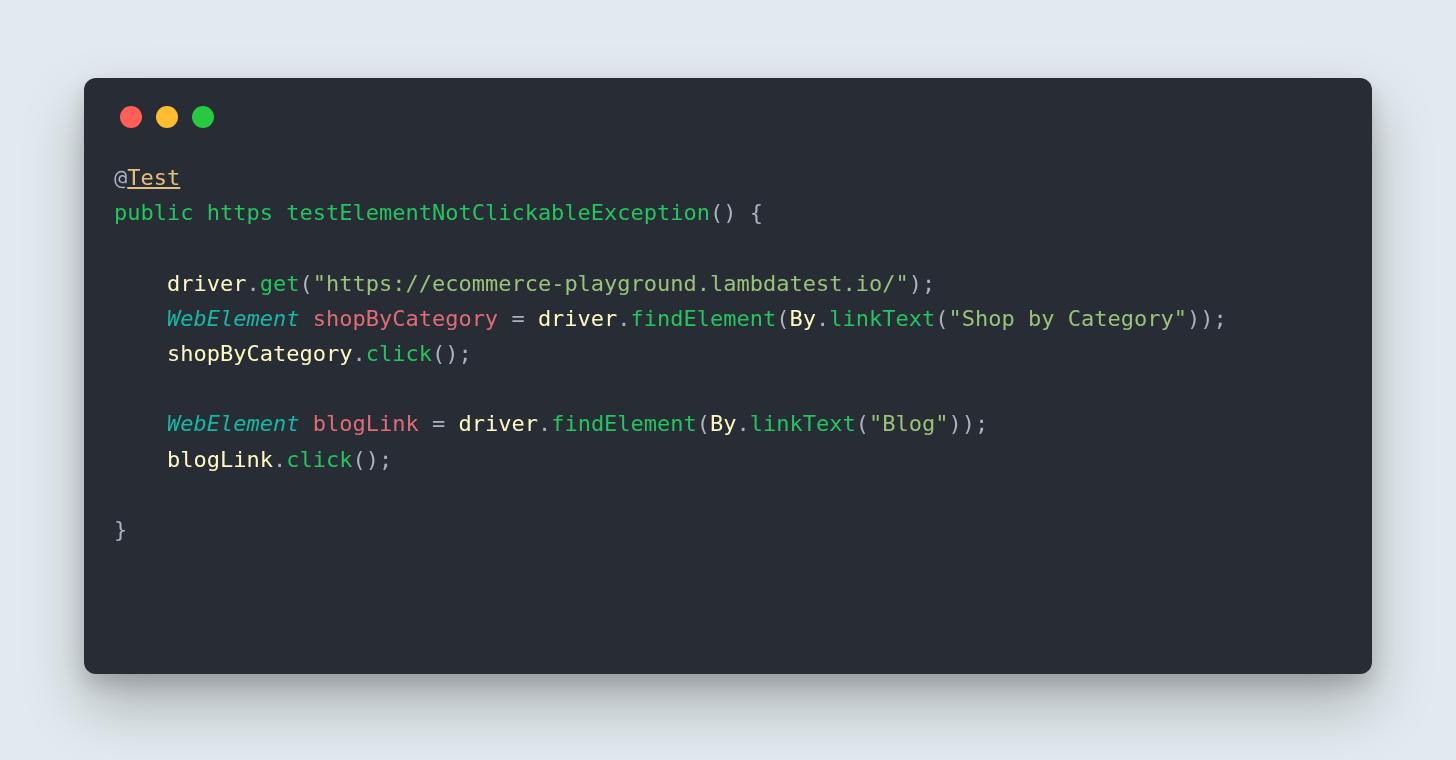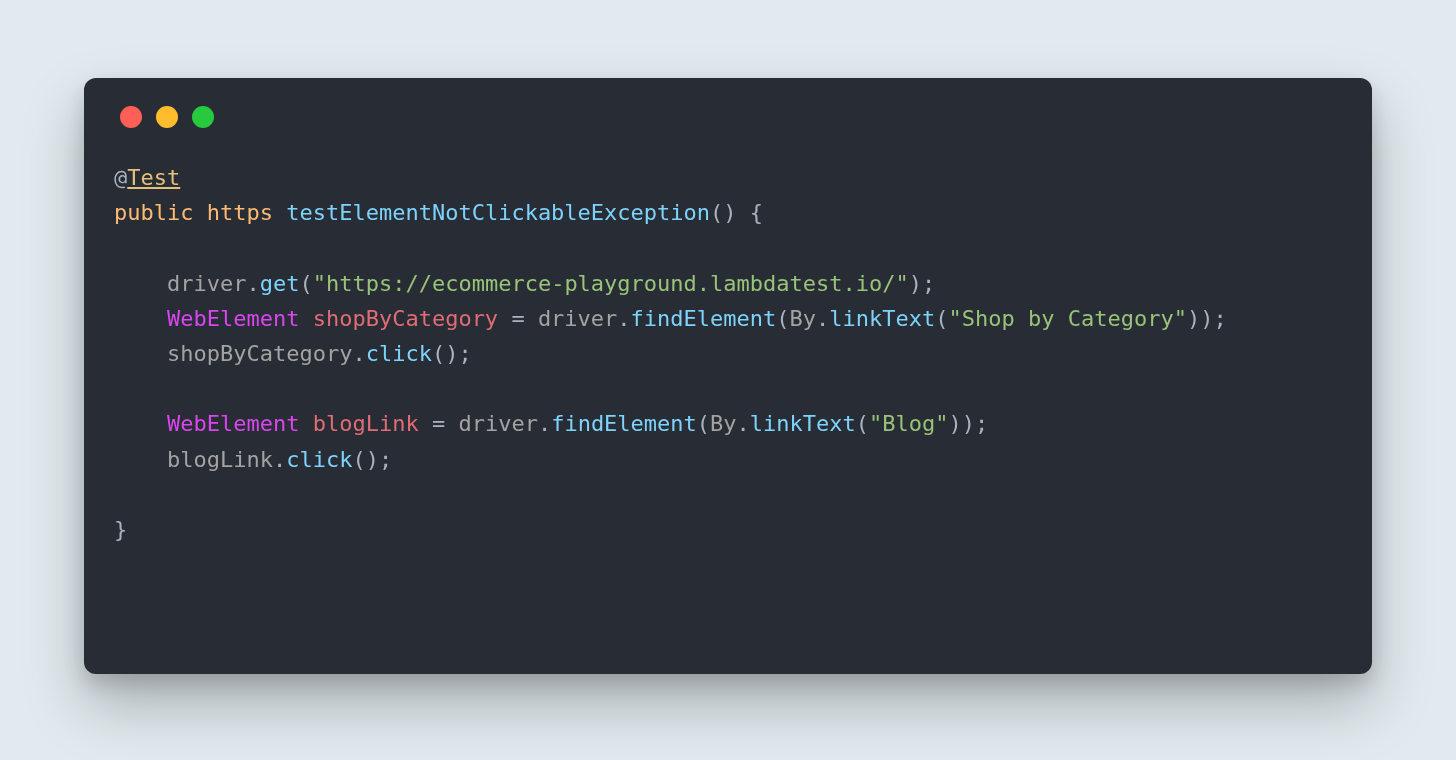--- a/index.html
+++ b/index.html
@@ -45,7 +45,7 @@
   }
   .tok-annotation { color: #e5c07b; text-decoration: underline; }
   .tok-at         { color: #abb2bf; }
-  .tok-keyword    { color: #fdba74; }
+  .tok-keyword    { color: #22c55e; }
   .tok-method     { color: #7dd3fc; }
   .tok-typeDecl   { color: #d946ef; }
   .tok-var        { color: #e06c75; }

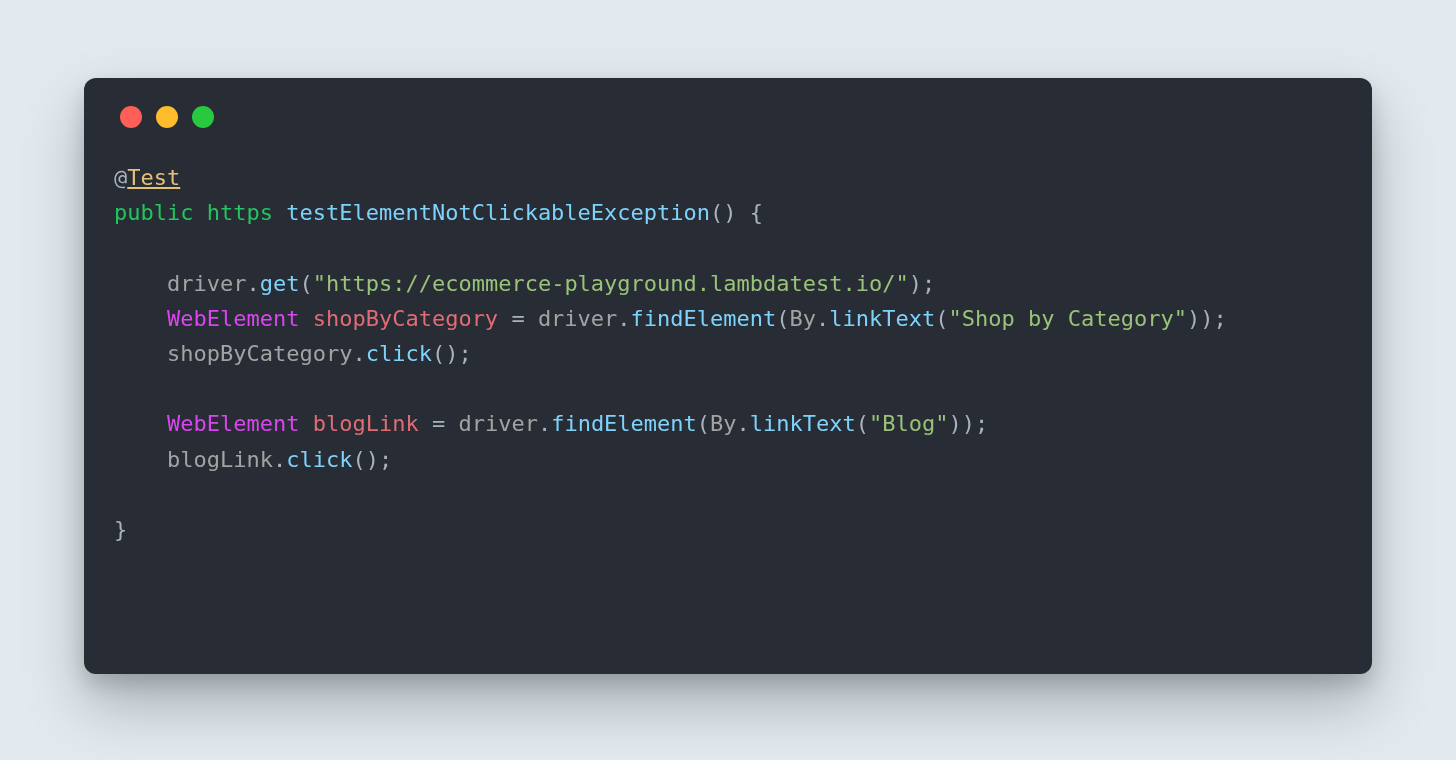--- a/index.html
+++ b/index.html
@@ -46,7 +46,7 @@
   .tok-annotation { color: #e5c07b; text-decoration: underline; }
   .tok-at         { color: #abb2bf; }
   .tok-keyword    { color: #22c55e; }
-  .tok-method     { color: #7dd3fc; }
+  .tok-method     { color: #22c55e; }
   .tok-typeDecl   { color: #d946ef; }
   .tok-var        { color: #e06c75; }
   .tok-string     { color: #98c379; }

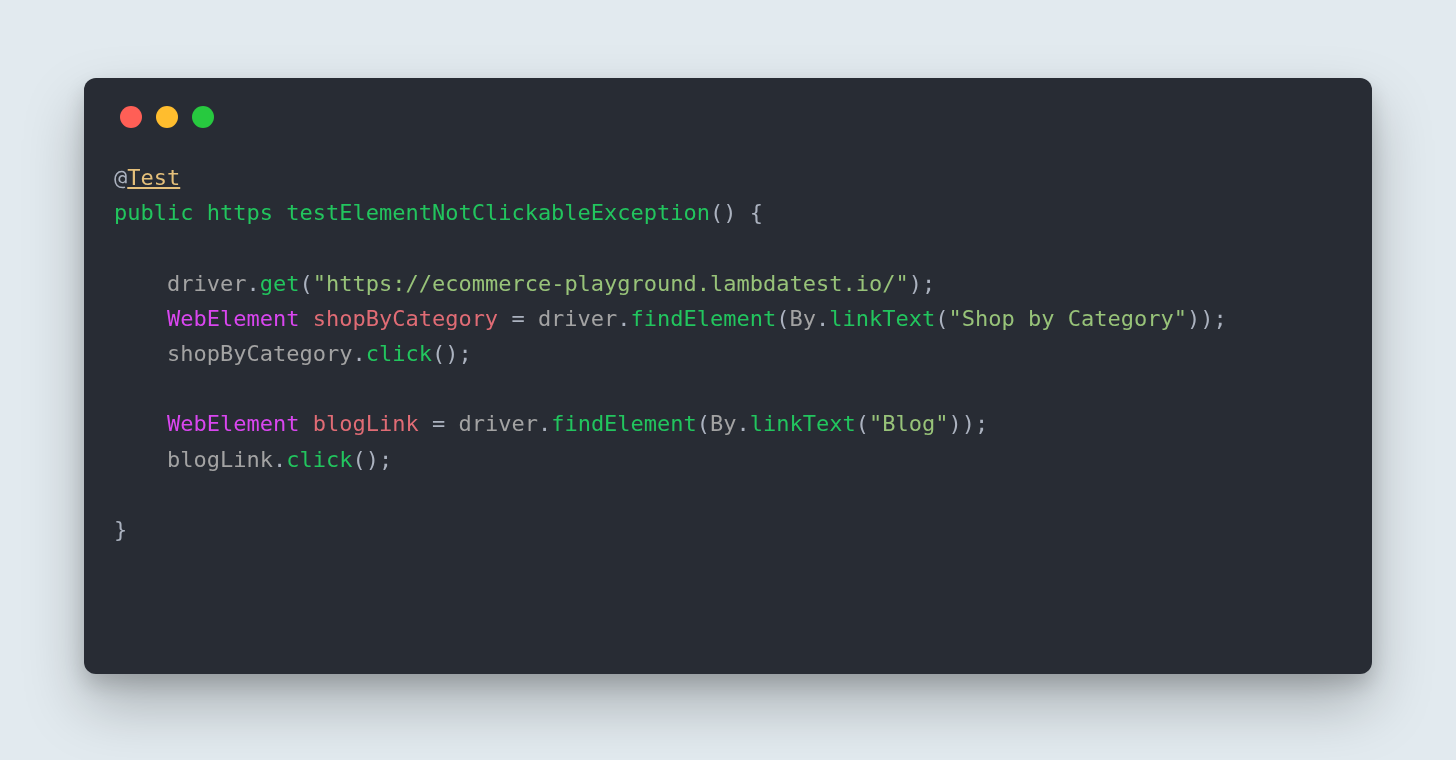--- a/index.html
+++ b/index.html
@@ -51,7 +51,7 @@
   .tok-var        { color: #e06c75; }
   .tok-string     { color: #98c379; }
   .tok-punc       { color: #abb2bf; }
-  .tok-plain      { color: #a3a3a3; }
+  .tok-plain      { color: #fef9c3; }
 </style>
 </head>
 <body>

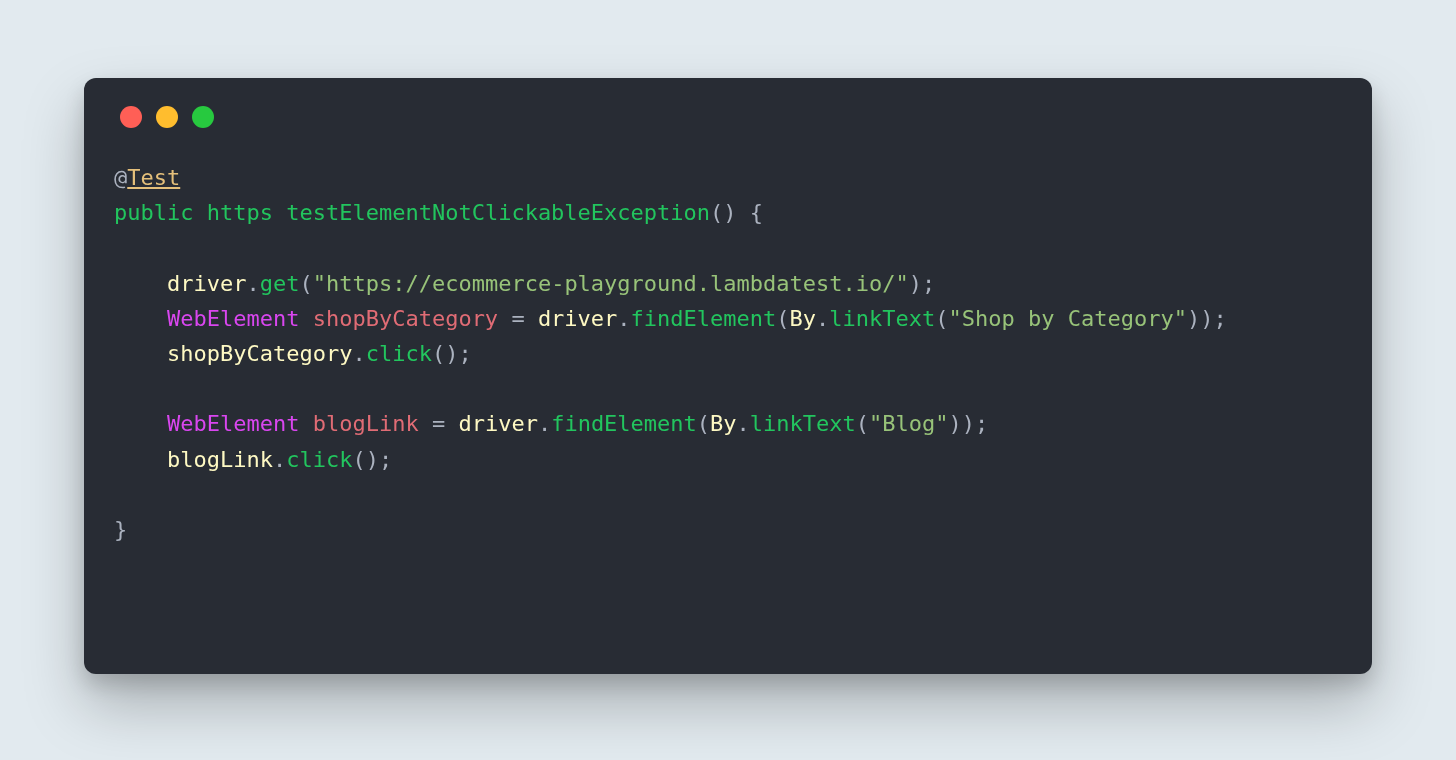--- a/index.html
+++ b/index.html
@@ -47,7 +47,7 @@
   .tok-at         { color: #abb2bf; }
   .tok-keyword    { color: #22c55e; }
   .tok-method     { color: #22c55e; }
-  .tok-typeDecl   { color: #d946ef; }
+  .tok-typeDecl   { color: #14b8a6; font-style: italic; }
   .tok-var        { color: #e06c75; }
   .tok-string     { color: #98c379; }
   .tok-punc       { color: #abb2bf; }

